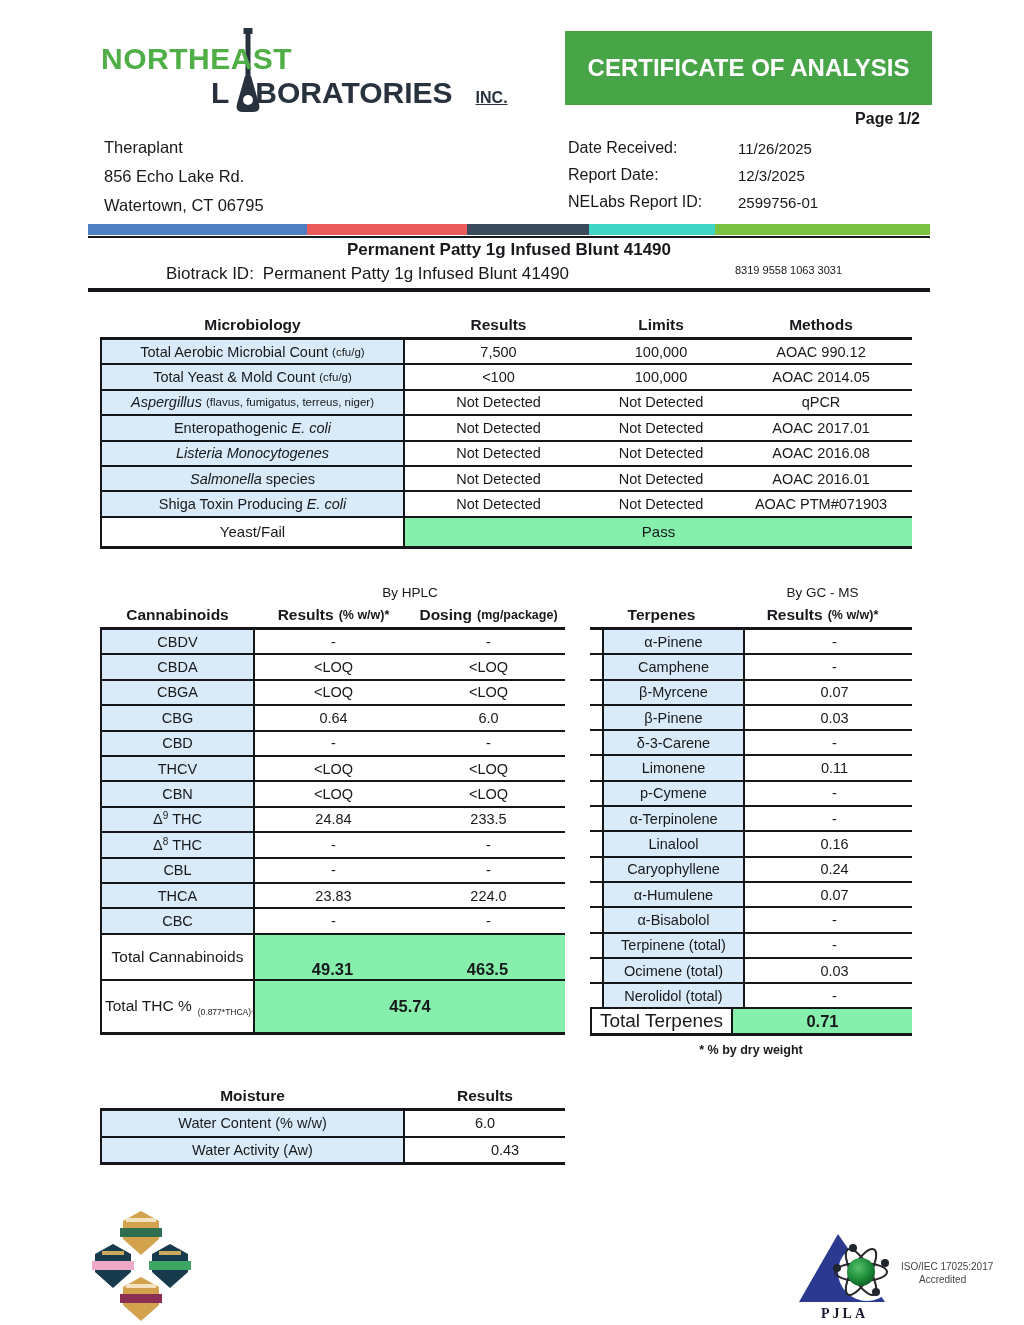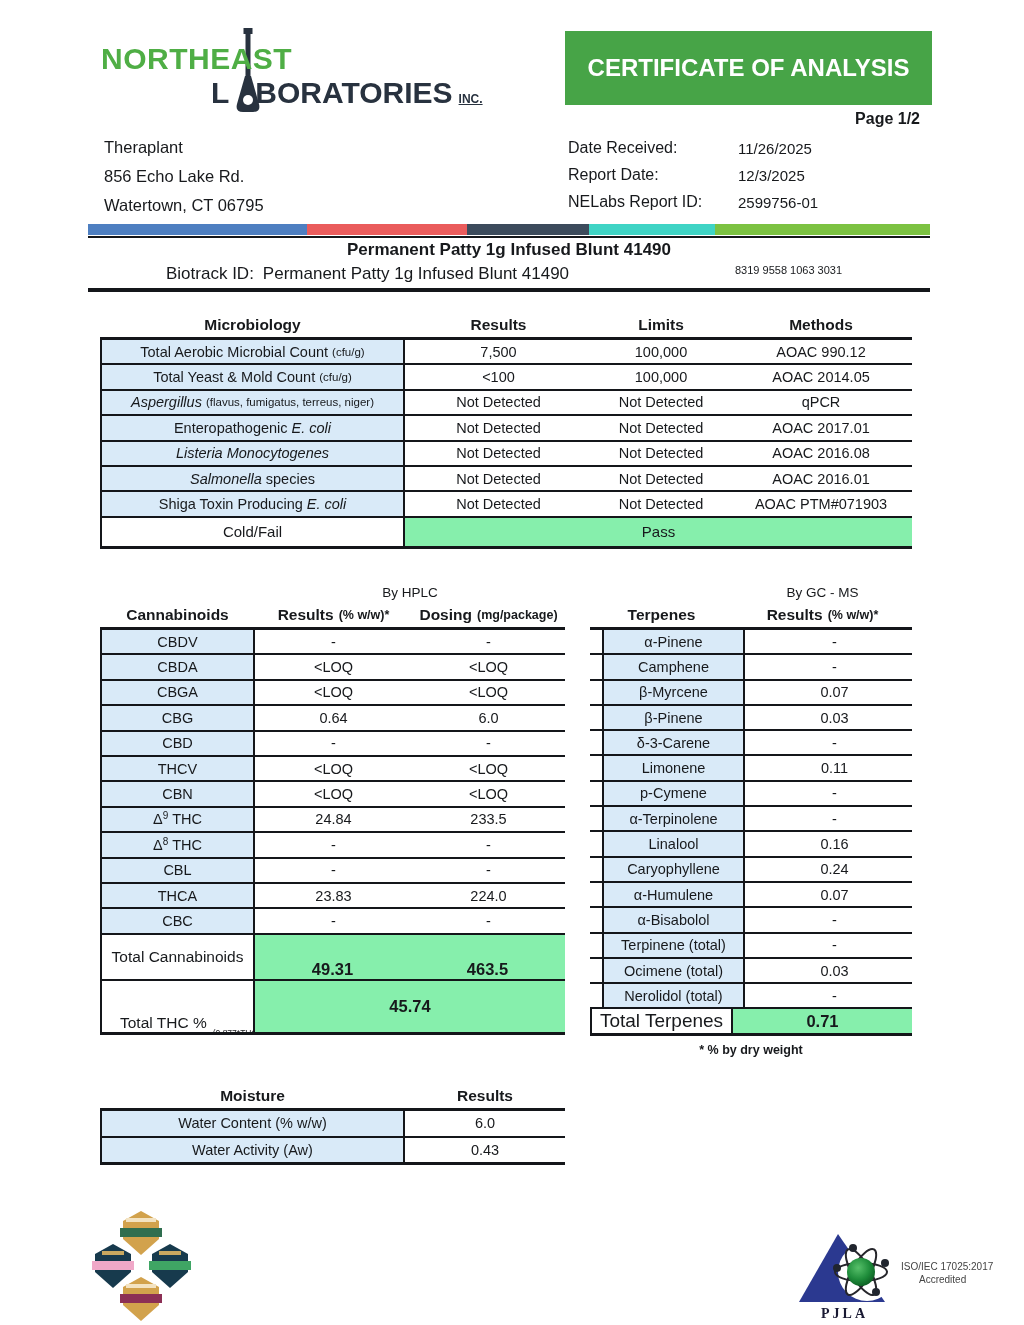--- a/index.html
+++ b/index.html
@@ -11,7 +11,7 @@
   .logo-l1{position:absolute;left:6px;top:14px;font-size:30px;font-weight:800;color:#4fae45;letter-spacing:.5px;z-index:2;}
   .logo-l2{position:absolute;left:116px;top:48px;font-size:30px;font-weight:800;color:#28323f;z-index:2;white-space:nowrap;}
   .flask-gap{display:inline-block;width:26px;}
-  .logo-inc{font-size:12px;font-weight:800;margin-left:6px;text-decoration:underline;}
+  .logo-inc{font-size:16px;font-weight:800;margin-left:23px;text-decoration:underline;}
   .flask{position:absolute;left:140px;top:0;z-index:1;}
 
   .banner{position:absolute;left:565px;top:31px;width:367px;height:74px;background:#47a447;

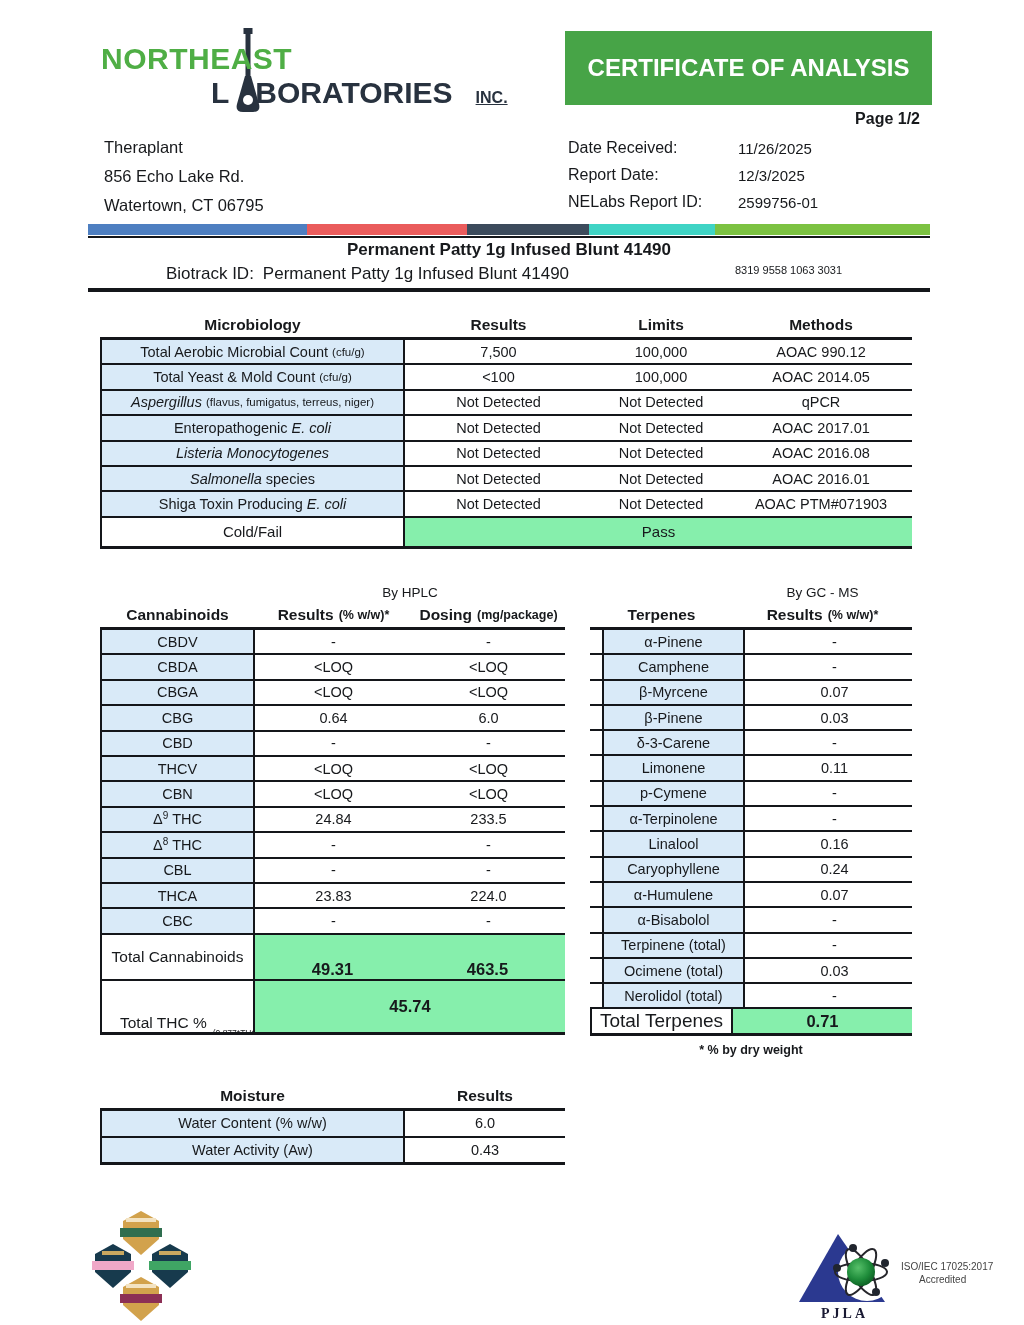--- a/index.html
+++ b/index.html
@@ -216,7 +216,7 @@
         </div>
       </div>
     <div class="passrow mg" style="display:grid;grid-template-columns:305px 507px;">
-      <div class="cell c1 plain">Cold/Fail</div>
+      <div class="cell c1 plain">Yeast/Fail</div>
       <div class="cell green">Pass</div>
     </div>
   </div>

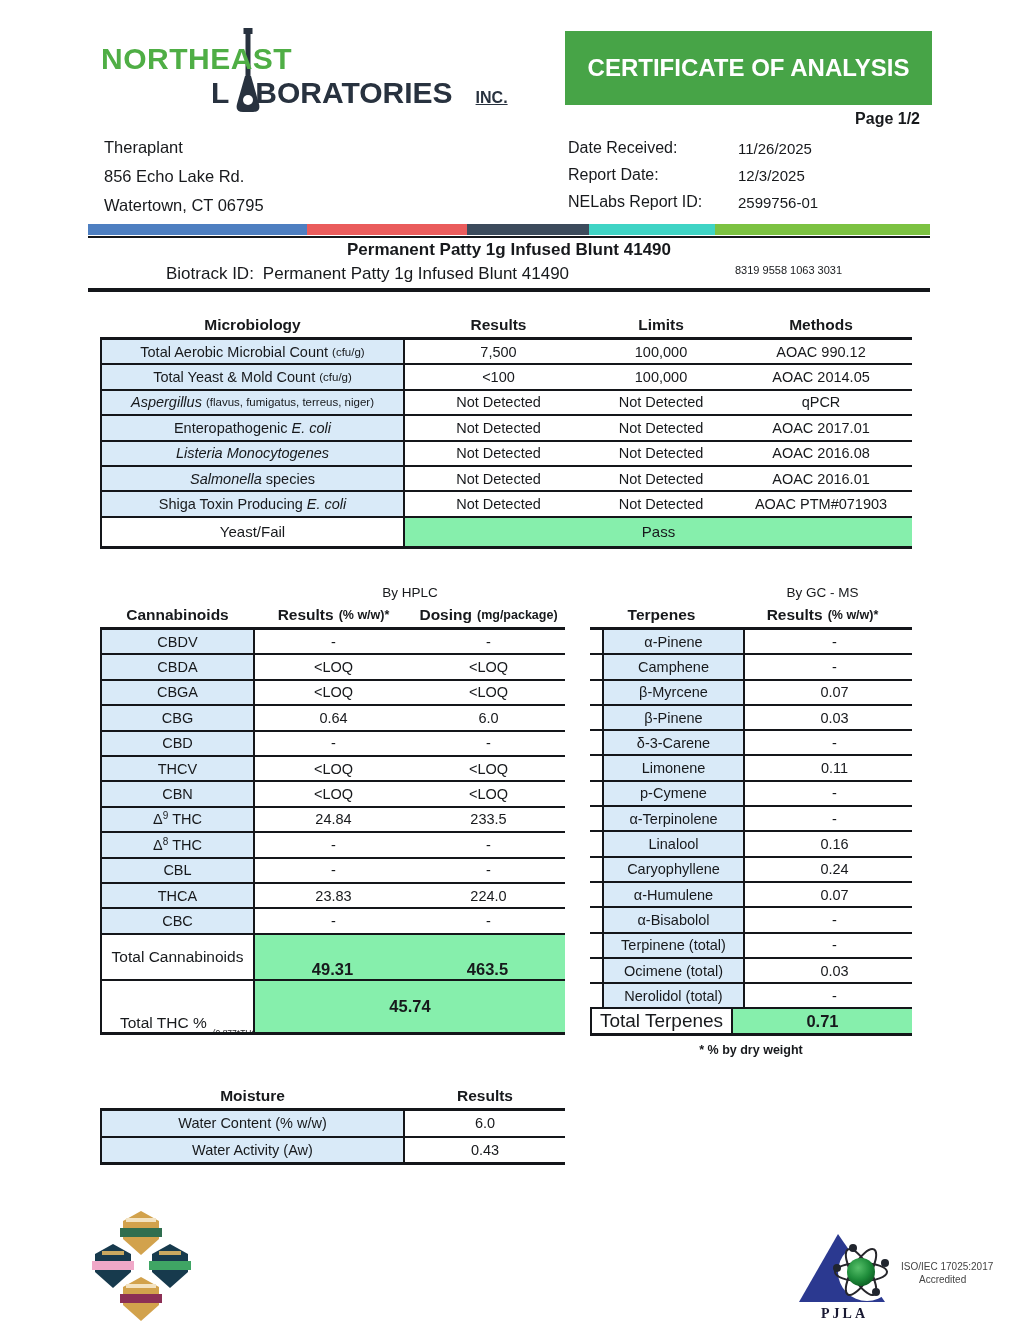--- a/index.html
+++ b/index.html
@@ -65,7 +65,7 @@
   .split{display:flex;align-items:flex-end;}
   .split span{width:50%;text-align:center;}
   .thc-row{height:51px;border-bottom:3px solid #14161a;}
-  .thc-label{justify-content:flex-start;padding-left:18px;overflow:hidden;font-size:15.5px;align-items:flex-end;}
+  .thc-label{justify-content:flex-start;padding-left:3px;overflow:hidden;font-size:15.5px;}
   .formula{font-size:8.5px;position:relative;top:6px;margin-left:2px;}
   .thc-row .green{font-weight:700;font-size:16.5px;}
 

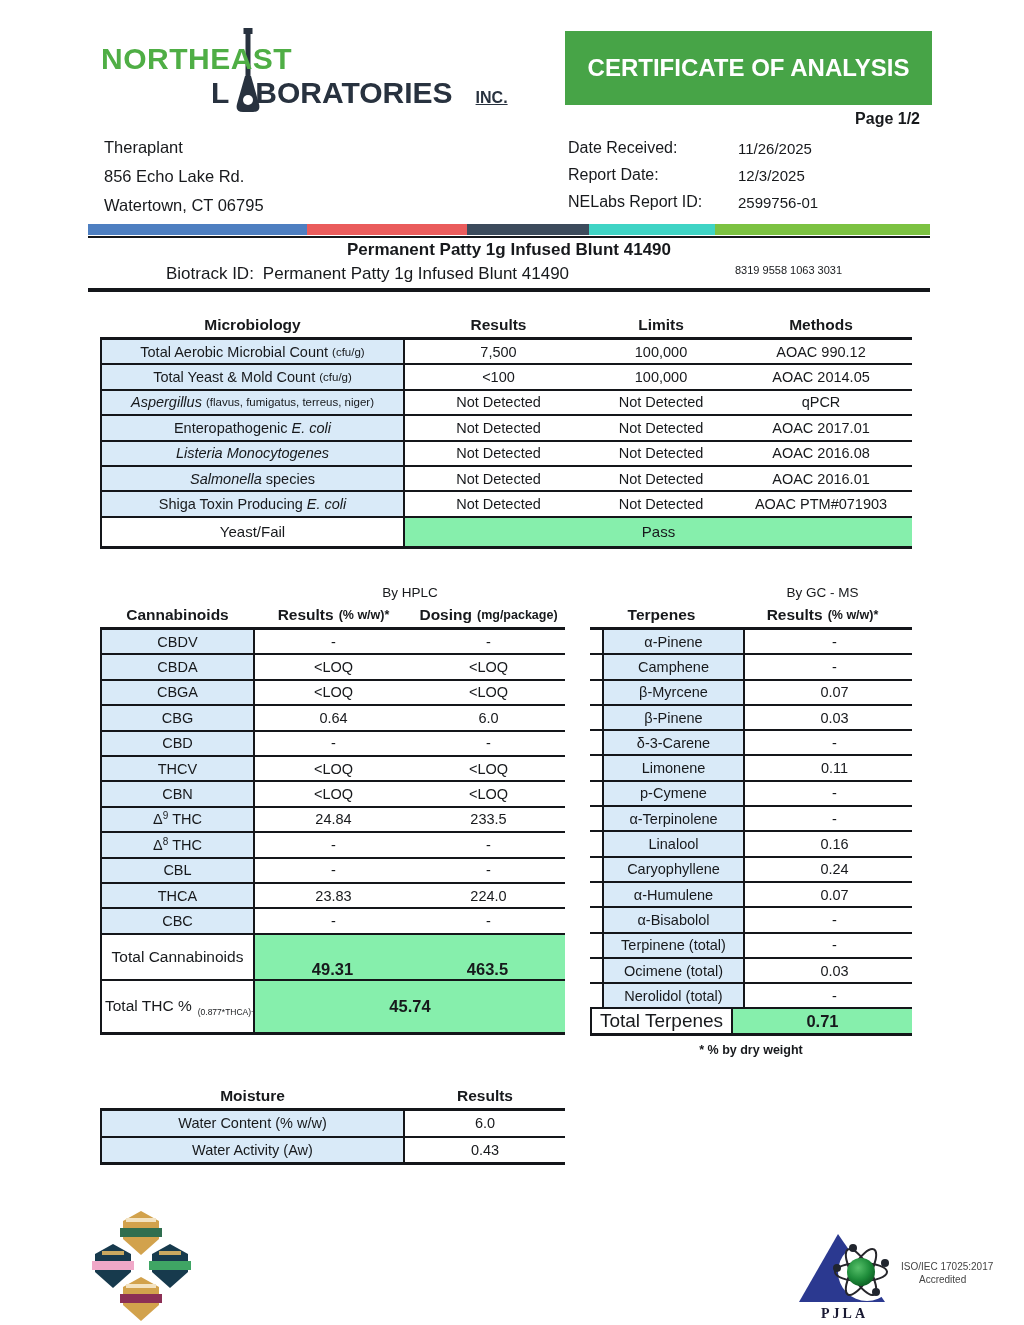--- a/index.html
+++ b/index.html
@@ -79,7 +79,7 @@
 
   .moist{position:absolute;left:100px;top:1084px;width:465px;}
   .moist .trow{height:24.5px;}
-  .moist .trow:last-child{border-bottom:3.5px solid #14161a;}
+  .moist .trow:last-child{border-bottom:3.5px solid #14161a;gap:20px;}
 
   
   .badges{position:absolute;left:92px;top:1210px;width:112px;height:112px;}

